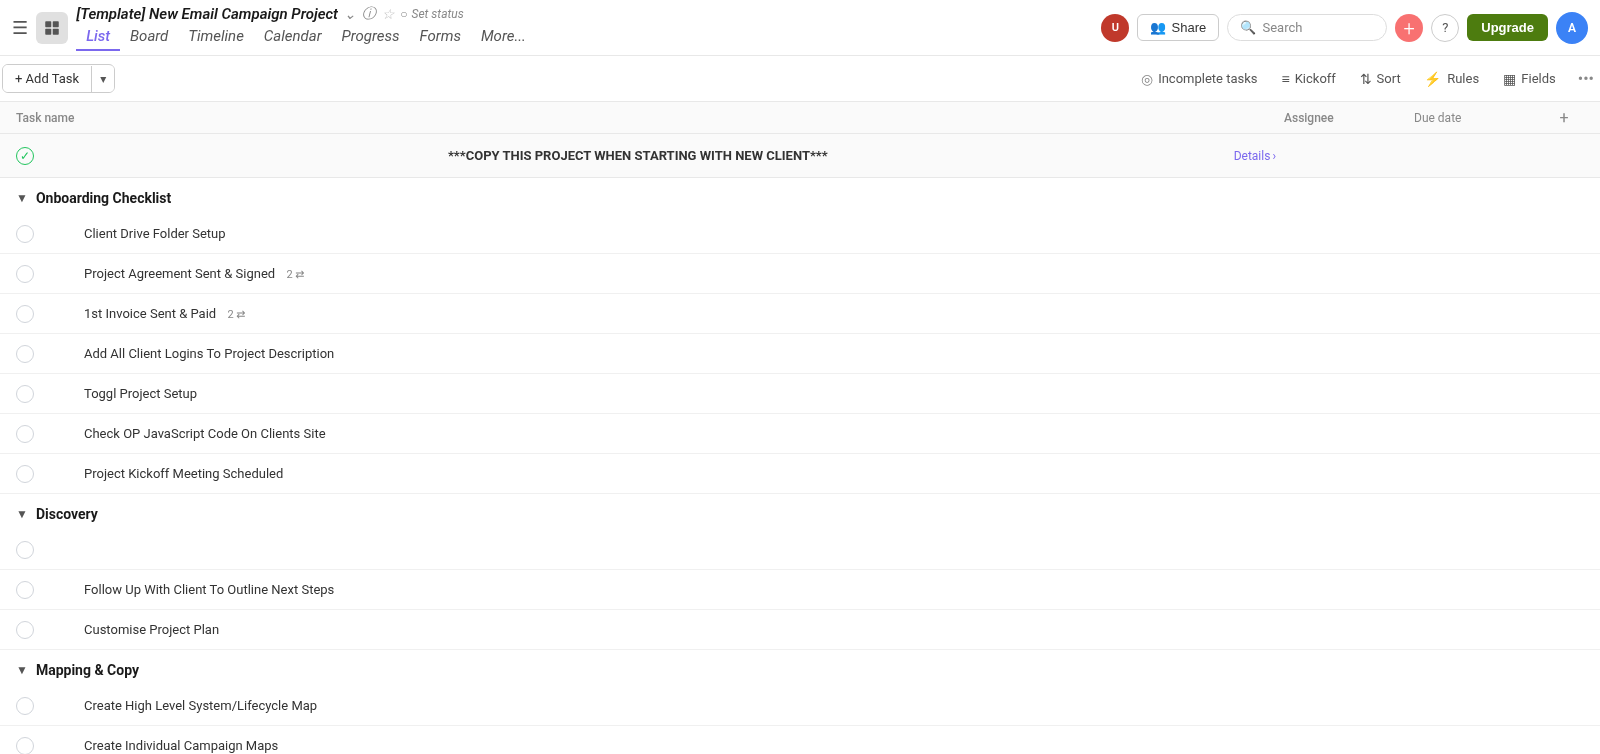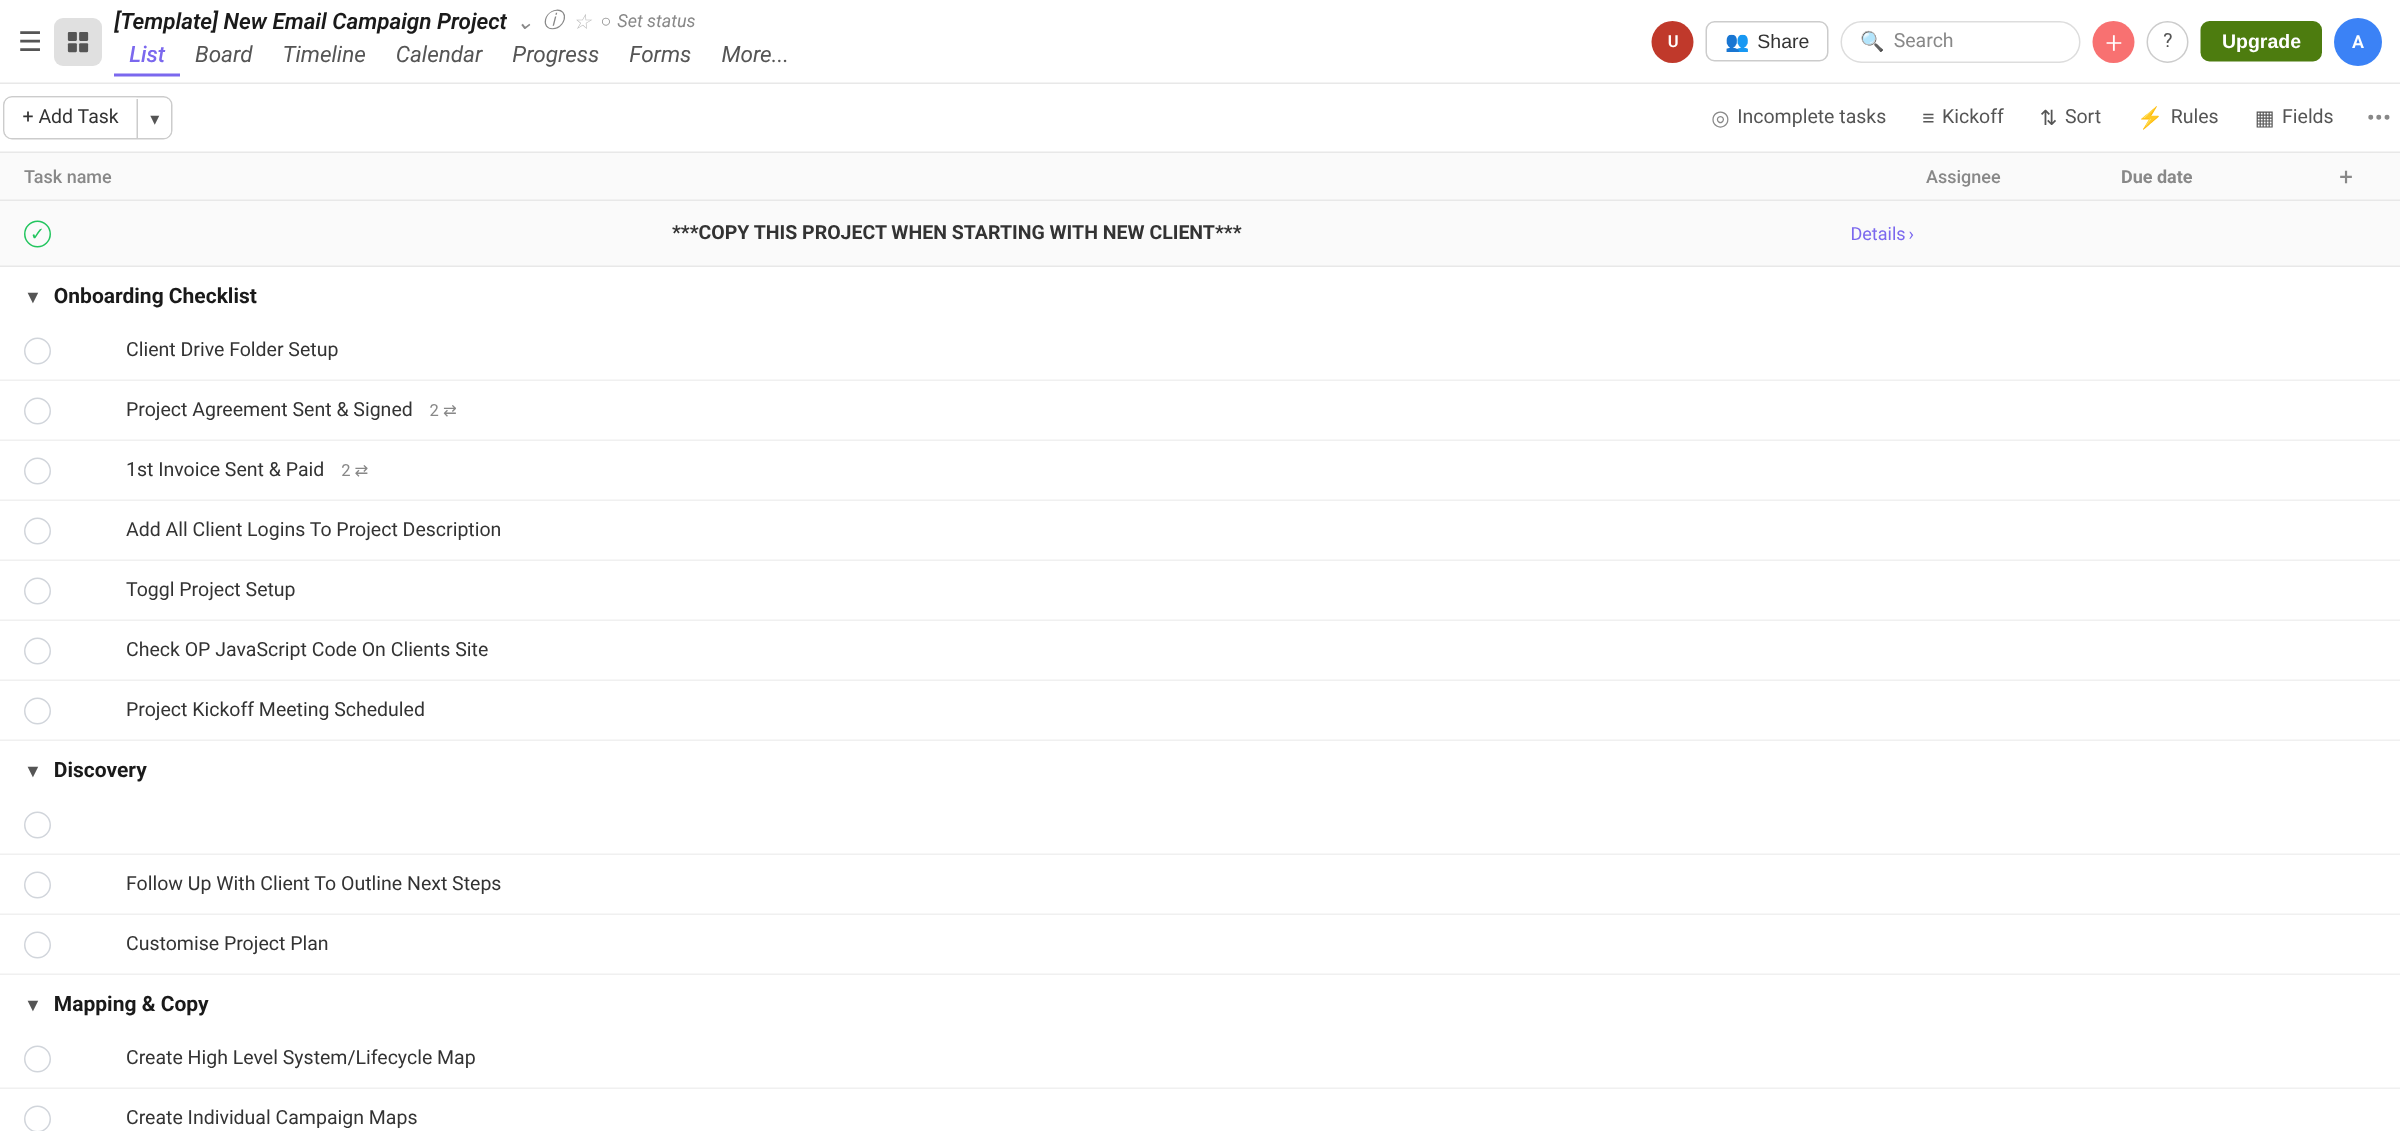--- a/index.html
+++ b/index.html
@@ -42,7 +42,7 @@
     .table-header { display: flex; align-items: center; padding: 6px 16px; border-bottom: 1px solid #e8e8e8; background: #fafafa; position: sticky; top: 16px; z-index: 10; }
     .col-task { flex: 1; font-size: 12px; color: #888; font-weight: 500; }
     .col-assignee { width: 130px; font-size: 12px; color: #888; font-weight: 500; }
-    .col-duedate { width: 130px; font-size: 12px; color: #888; font-weight: 700; }
+    .col-duedate { width: 130px; font-size: 12px; color: #888; font-weight: 400; }
     .col-add { width: 40px; display: flex; align-items: center; justify-content: center; }
     .col-add-icon { color: #888; font-size: 16px; cursor: pointer; }
 

